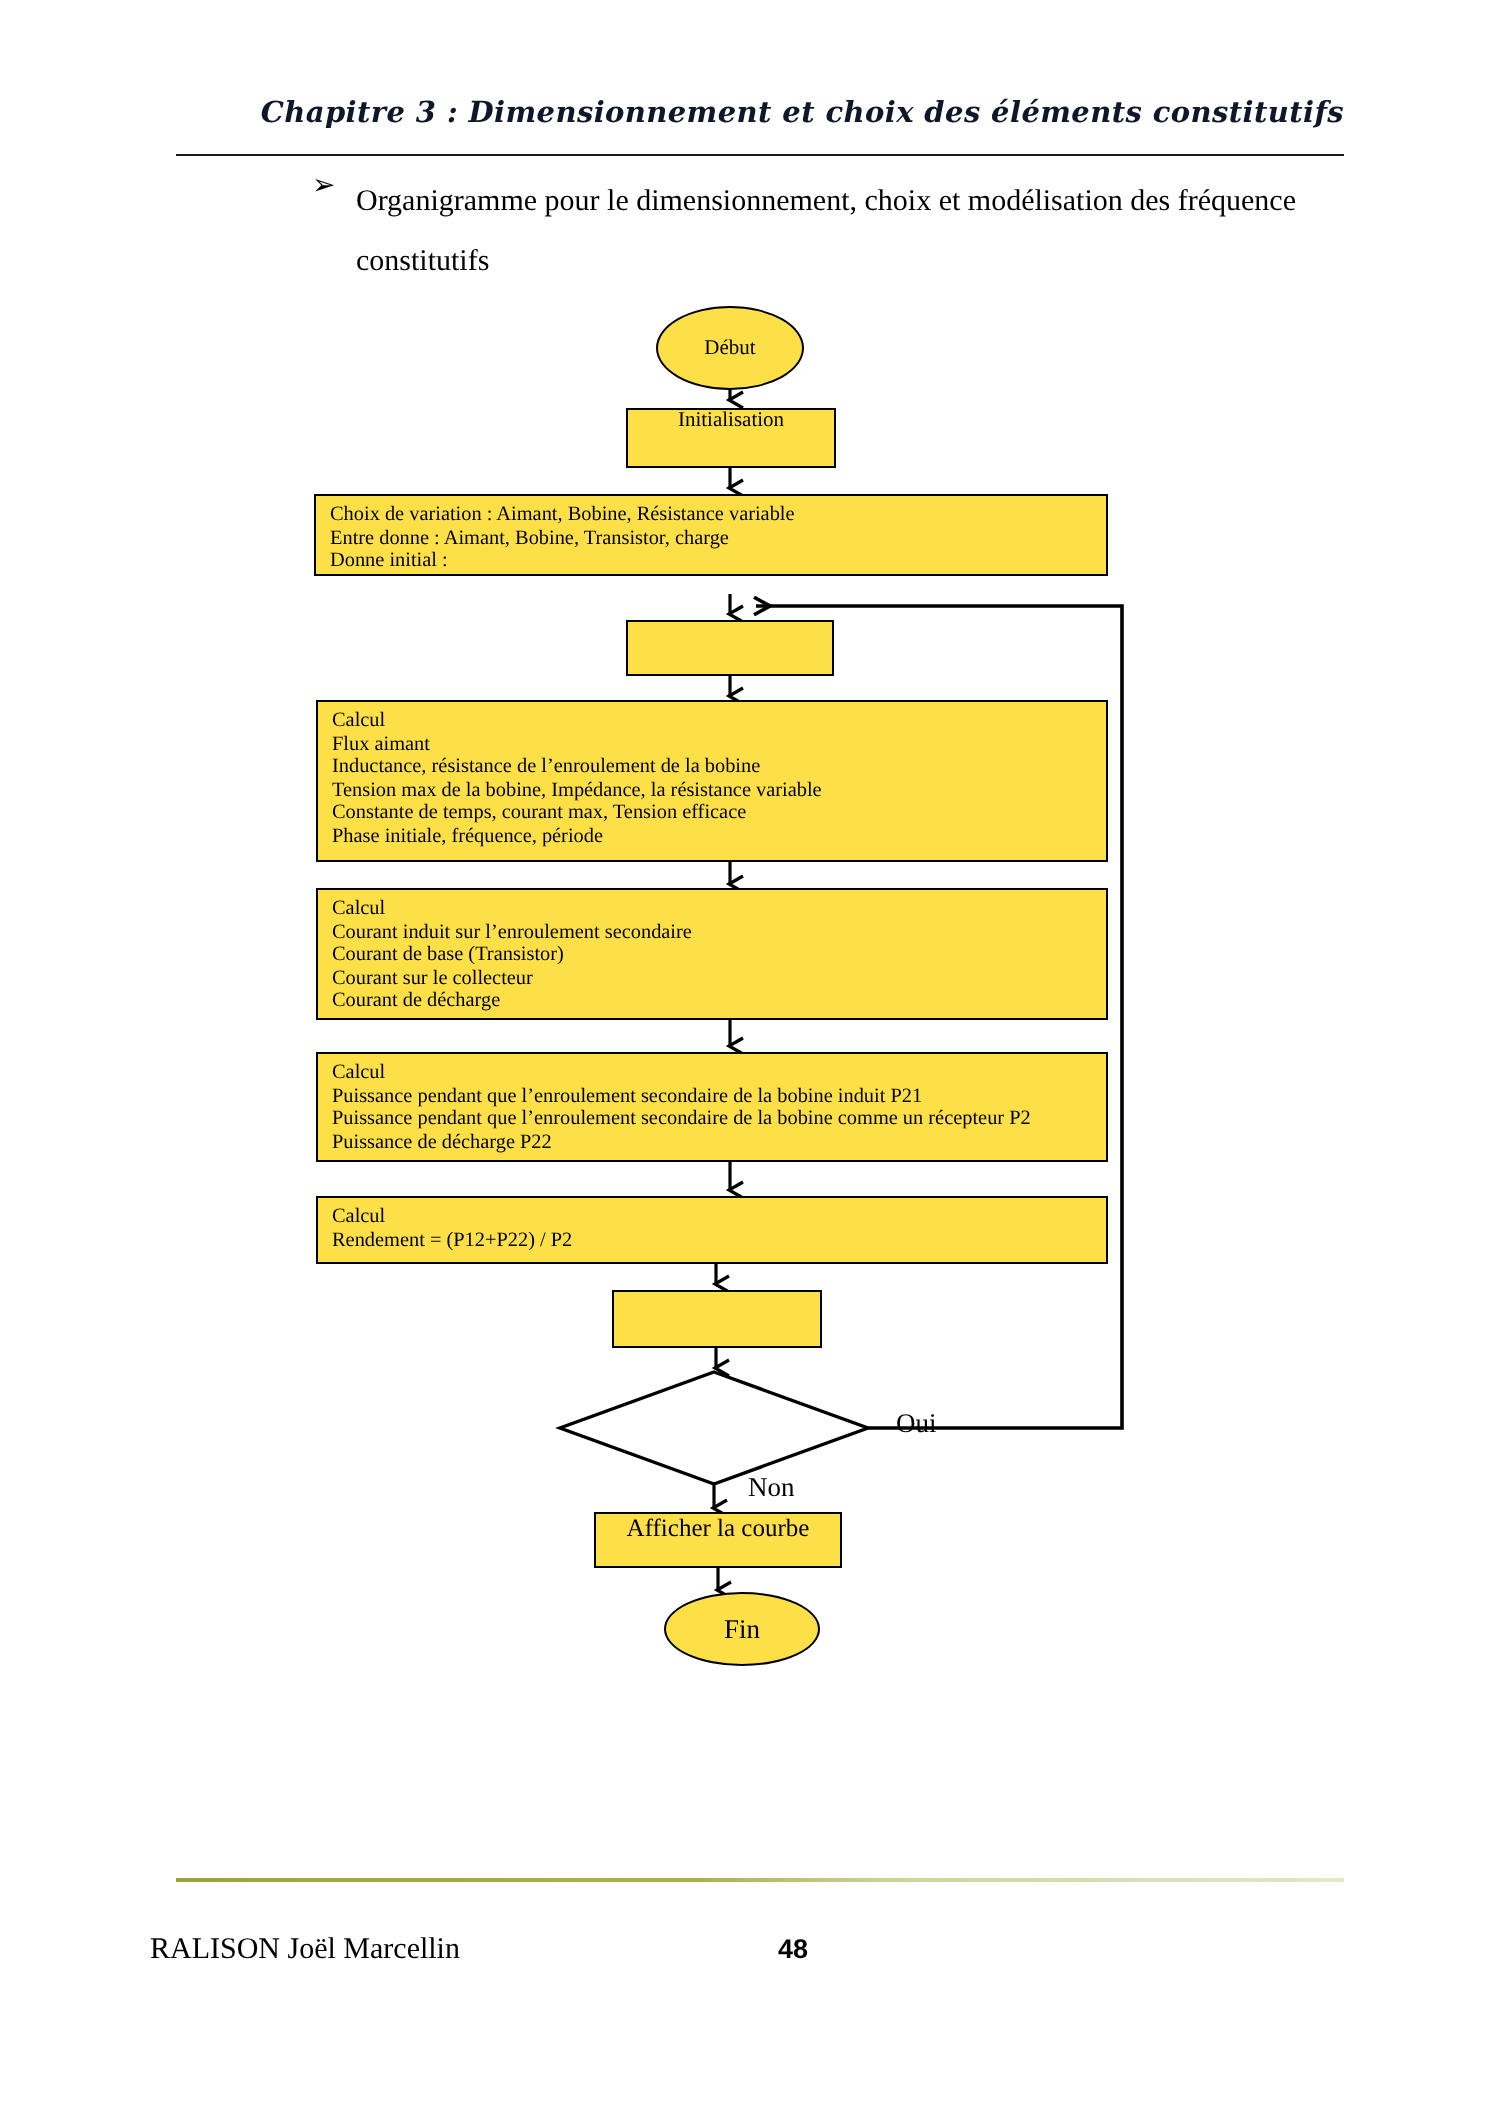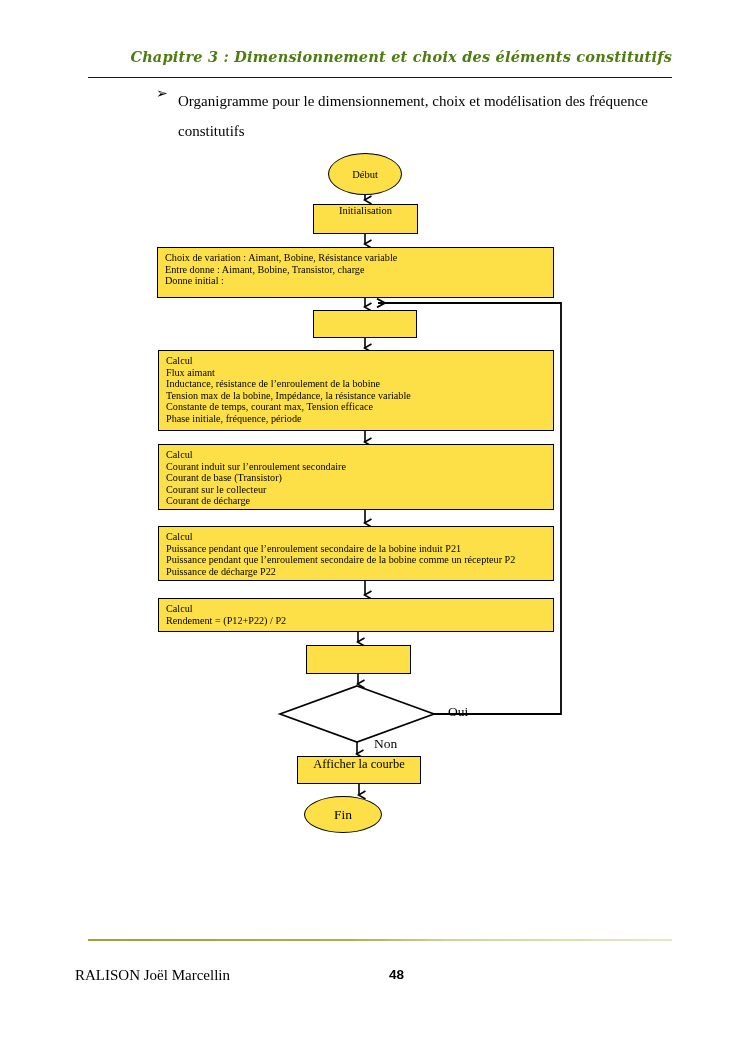--- a/index.html
+++ b/index.html
@@ -34,7 +34,7 @@
     font-size: 14.5px;
     letter-spacing: .2px;
     white-space: nowrap;
-    color: #4d7c0f;
+    color: #0f172a;
   }
   #header-rule {
     position: absolute;

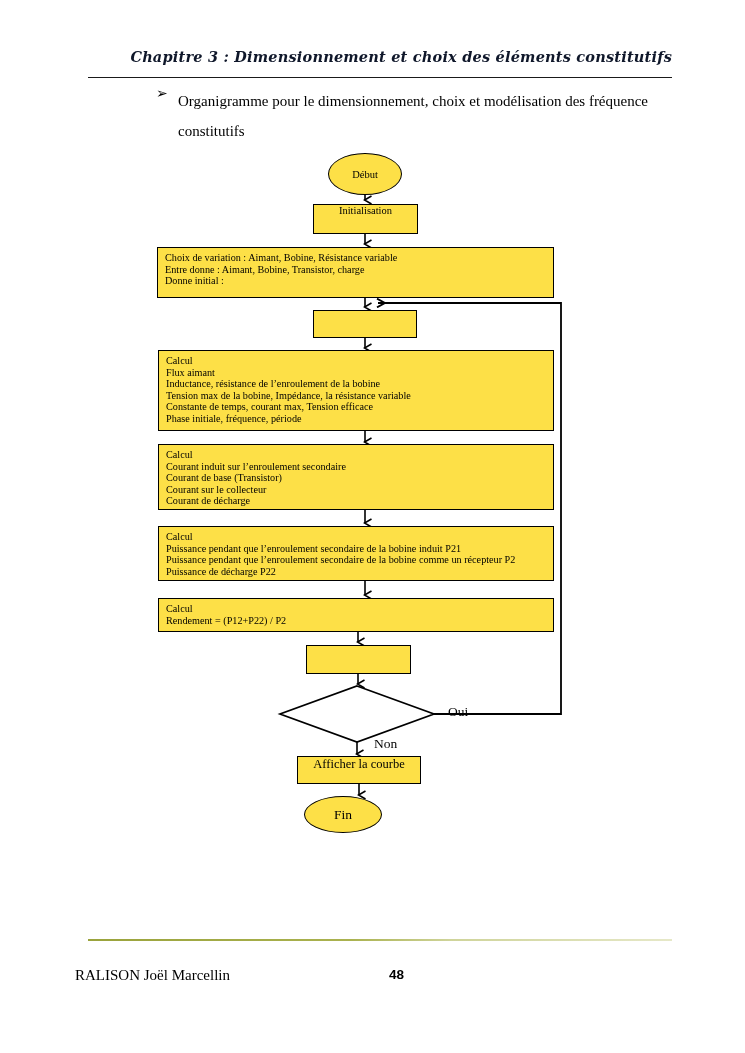--- a/index.html
+++ b/index.html
@@ -209,7 +209,7 @@
     <span>Initialisation</span>
   </div>
 
-  <div class="node box" style="left:157px; top:247px; width:397px; height:51px;">
+  <div class="node box" style="left:157px; top:247px; width:397px; height:41px;">
     <div class="box-text">Choix de variation : Aimant, Bobine, Résistance variable
 Entre donne : Aimant, Bobine, Transistor, charge
  Donne initial :</div>

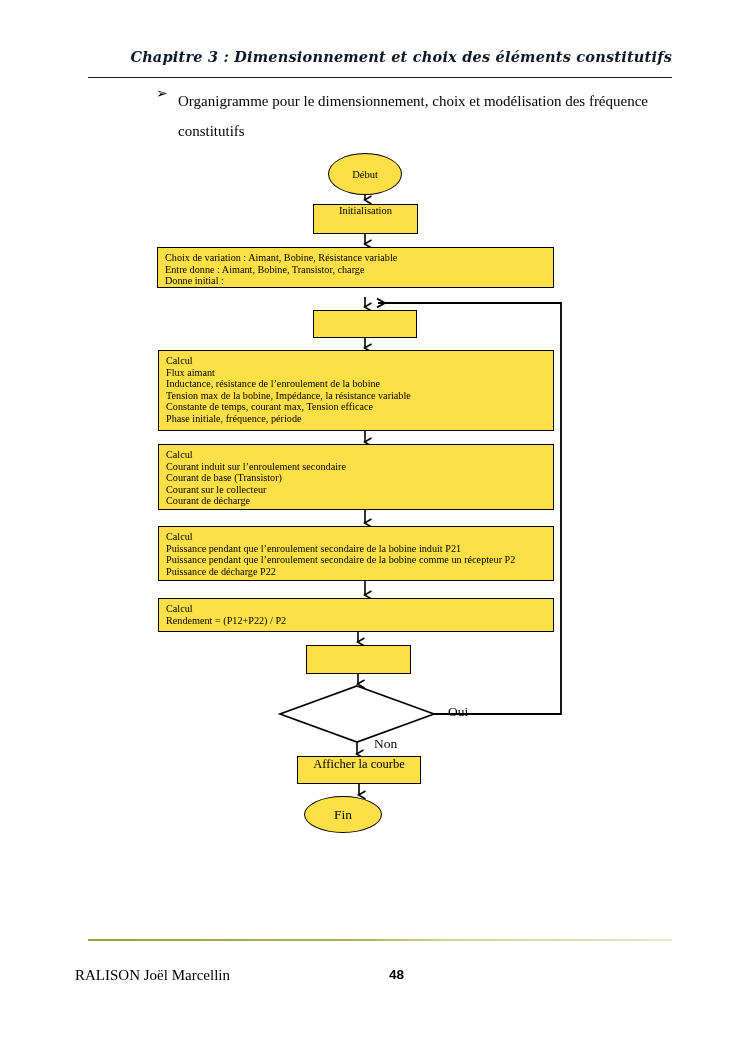--- a/index.html
+++ b/index.html
@@ -263,7 +263,7 @@
     <span>Afficher la courbe</span>
   </div>
 
-  <div class="node ellipse" style="left:304px; top:796px; width:78px; height:37px;">
+  <div class="node ellipse" style="left:332px; top:796px; width:78px; height:37px;">
     <span style="font-size:13.5px;">Fin</span>
   </div>
 </div>

